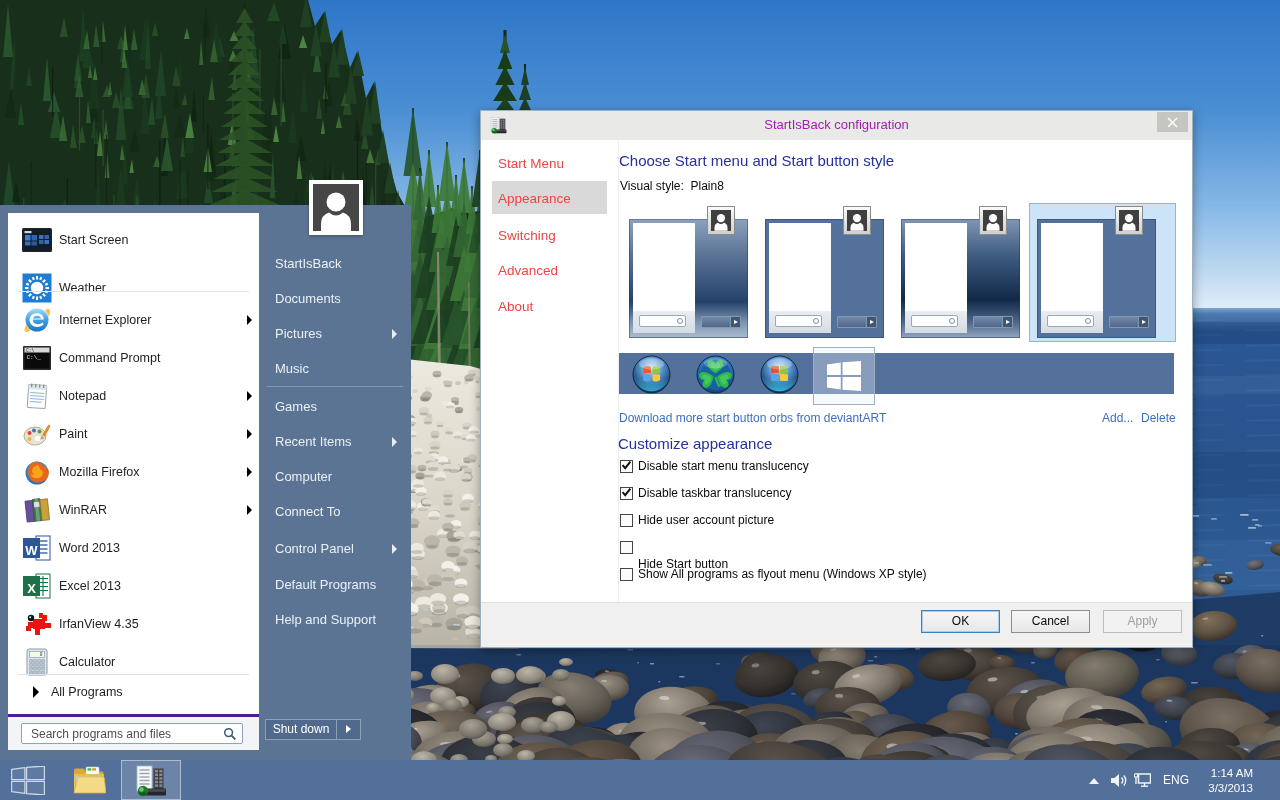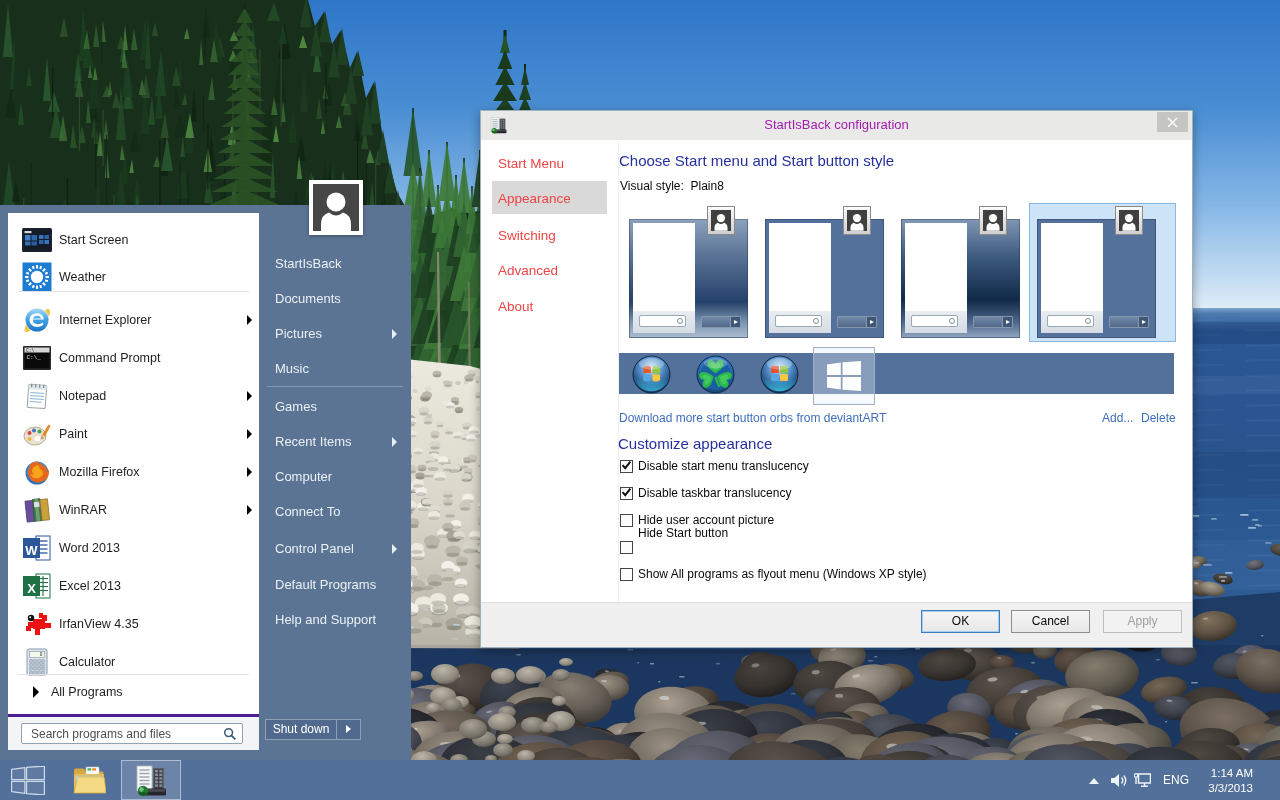--- a/index.html
+++ b/index.html
@@ -1472,7 +1472,7 @@
         </span>
         <span class="mtx">Start Screen</span>
 </div>
-<div class="mi" style="top:45px">
+<div class="mi" style="top:56px">
 <span class="mico">
           <svg width="30" height="30" viewBox="0 0 30 30">
             <rect x="0.5" y="0.5" width="29" height="29" fill="#1d7cd4"></rect>

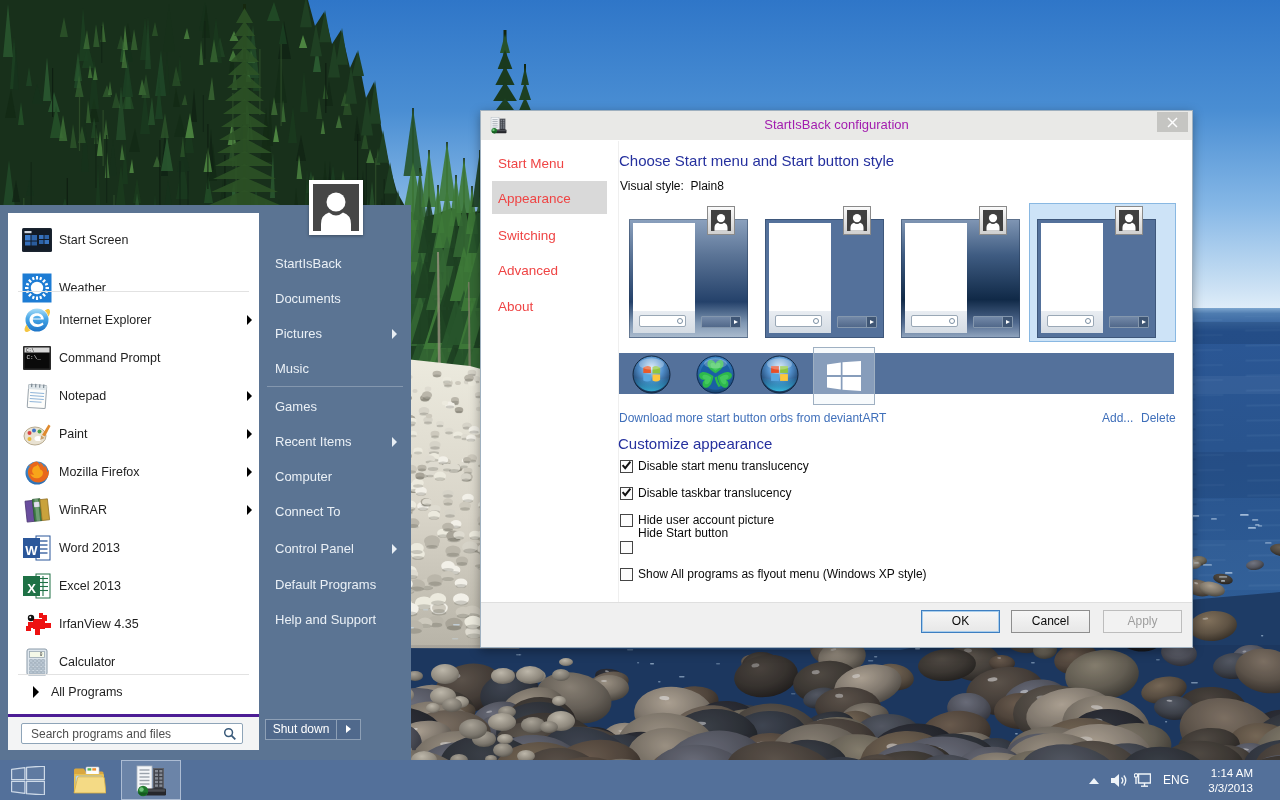--- a/index.html
+++ b/index.html
@@ -1932,7 +1932,7 @@
 <div class="cb" style="top:403px"></div>
 <div class="cblbl" style="top:402px">Hide user account picture</div>
 <div class="cb" style="top:430px"></div>
-<div class="cblbl" style="top:415px">Hide Start button</div>
+<div class="cblbl" style="top:446px">Hide Start button</div>
 <div class="cb" style="top:457px"></div>
 <div class="cblbl" style="top:456px">Show All programs as flyout menu (Windows XP style)</div>
 <div id="footer"></div>

